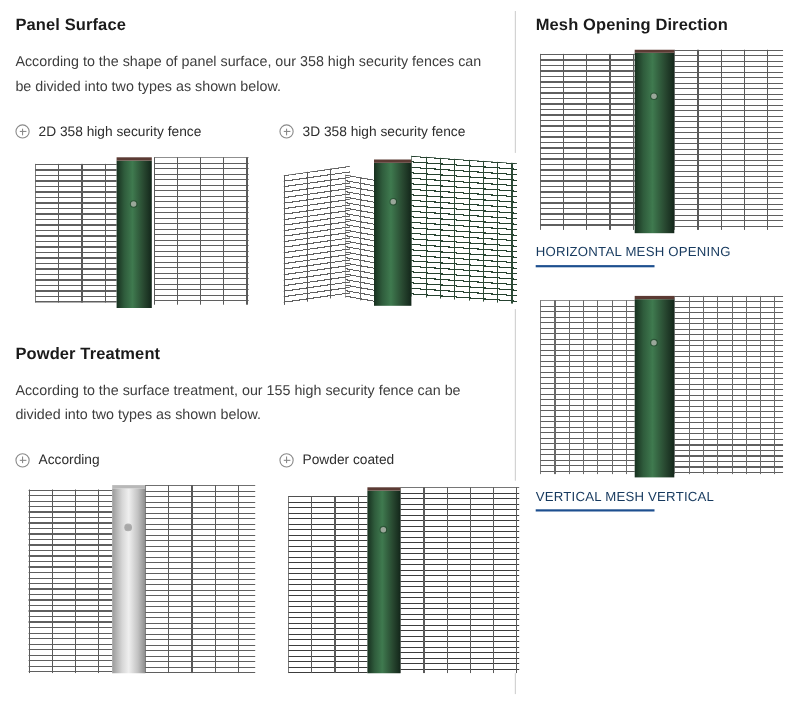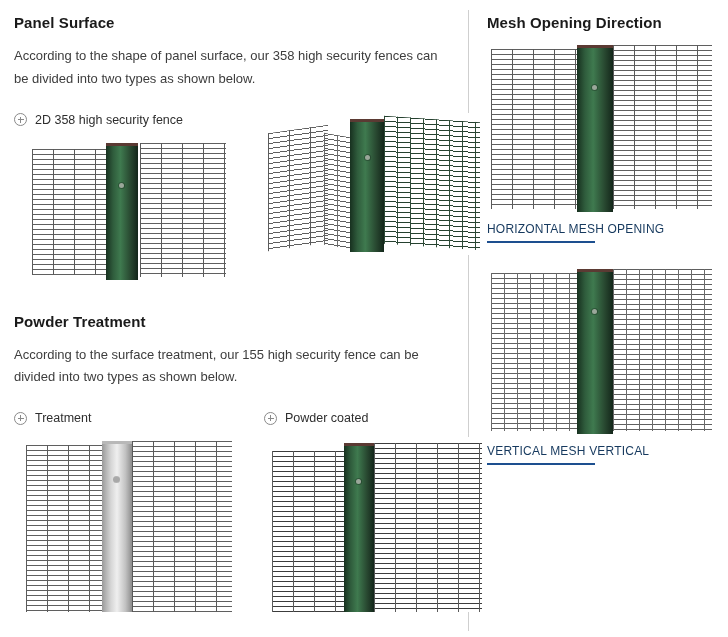--- a/index.html
+++ b/index.html
@@ -54,7 +54,7 @@
   }
   .items-row {
     display: flex;
-    gap: 16px;
+    gap: 6px;
   }
   .item {
     width: 222px;

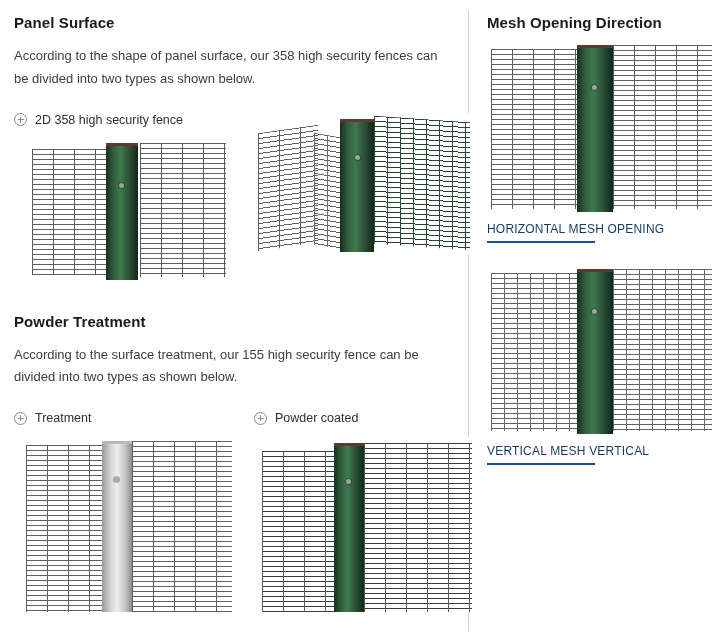--- a/index.html
+++ b/index.html
@@ -212,6 +212,10 @@
       </div>
 
       <div class="item">
+        <div class="item-head">
+          <span class="plus-icon"></span>
+          <span class="item-label">3D 358 high security fence</span>
+        </div>
         <div class="figure">
 
           <div style="position:absolute;left:4px;top:16px;width:60px;height:118px;transform:skewY(-8deg);">

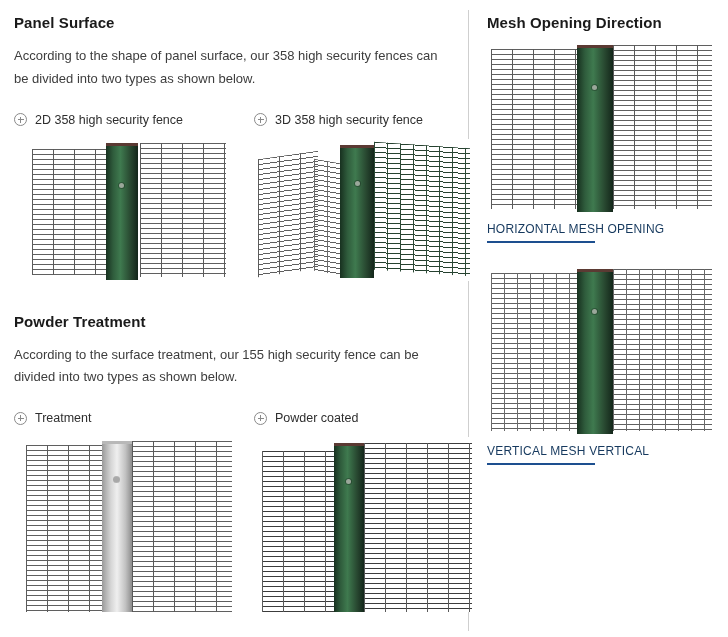--- a/index.html
+++ b/index.html
@@ -249,7 +249,7 @@
       <div class="item">
         <div class="item-head">
           <span class="plus-icon"></span>
-          <span class="item-label">Treatment</span>
+          <span class="item-label">According</span>
         </div>
         <div class="figure tall">
           <div style="position:absolute;left:12px;top:8px;width:76px;height:167px;">

